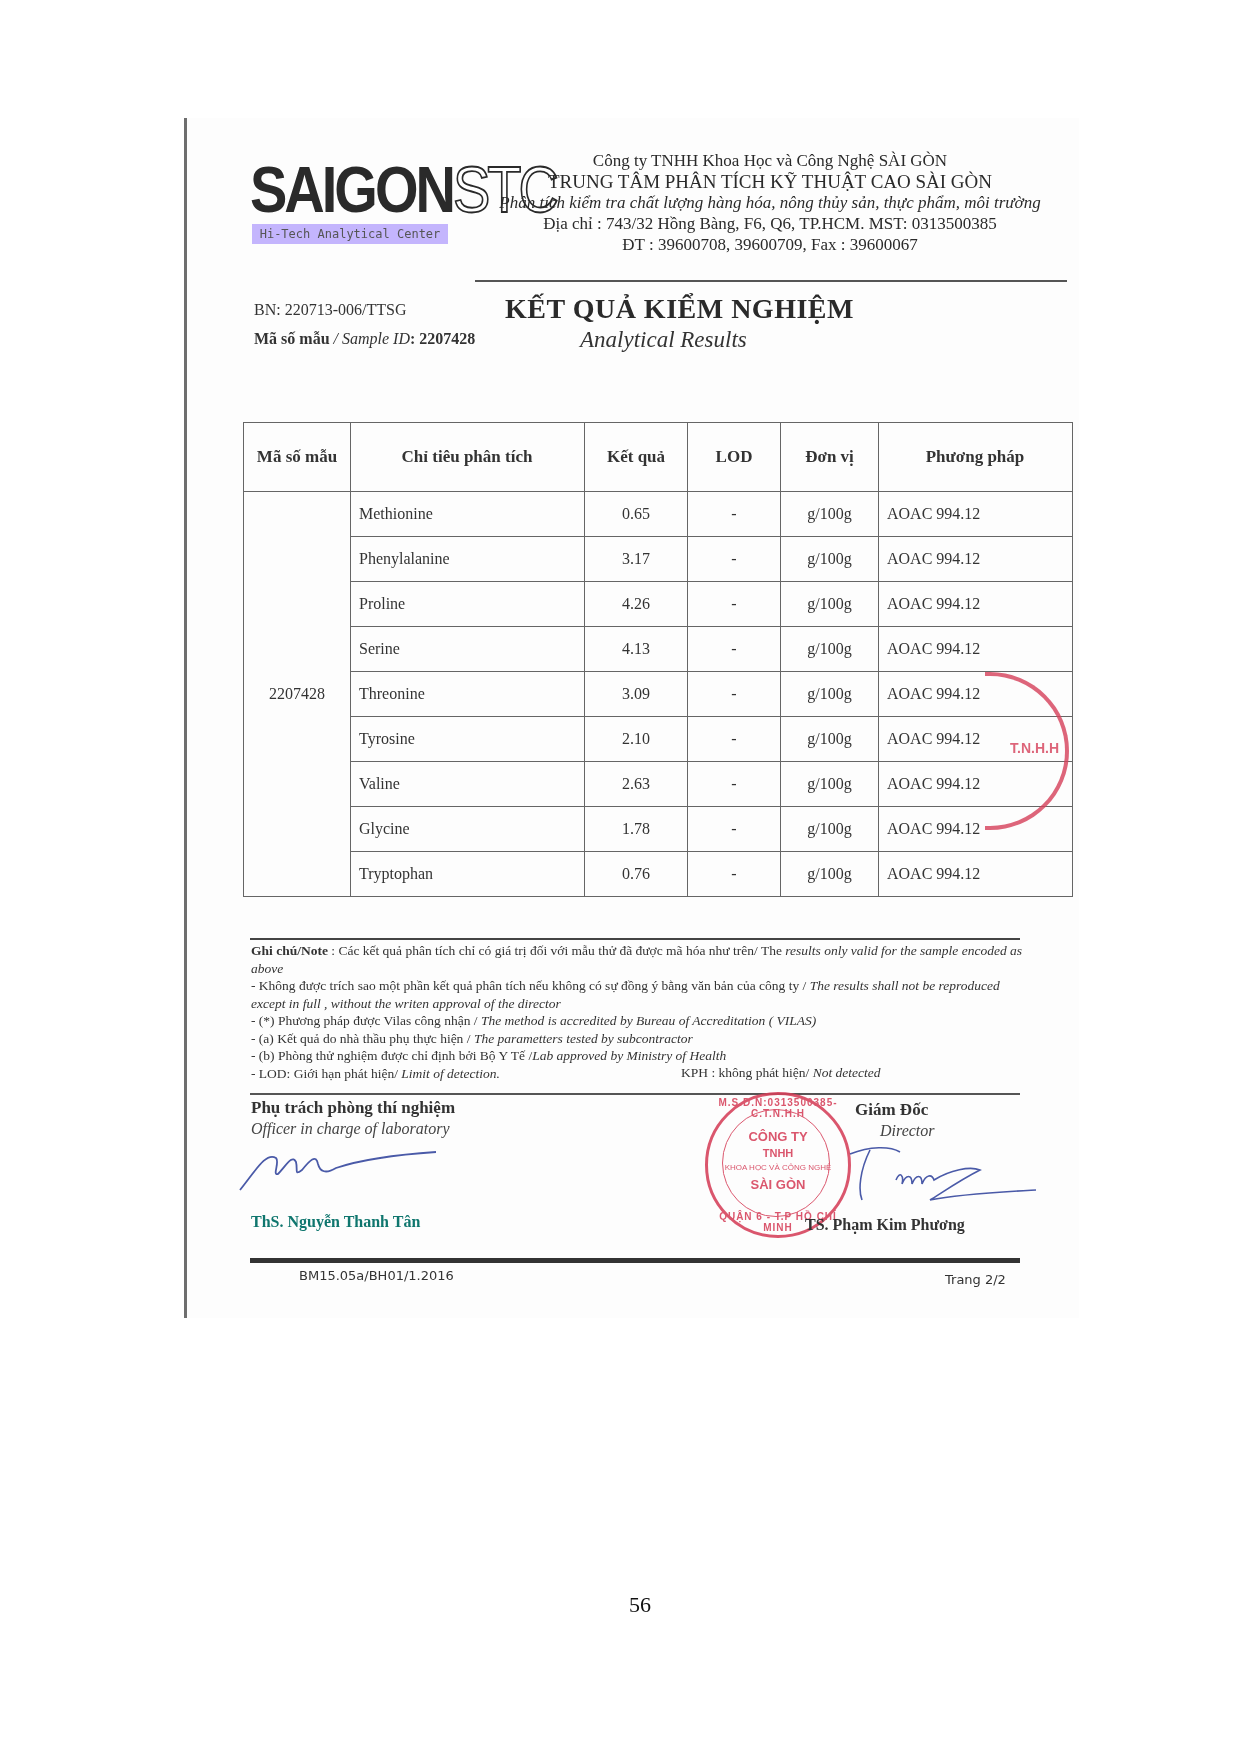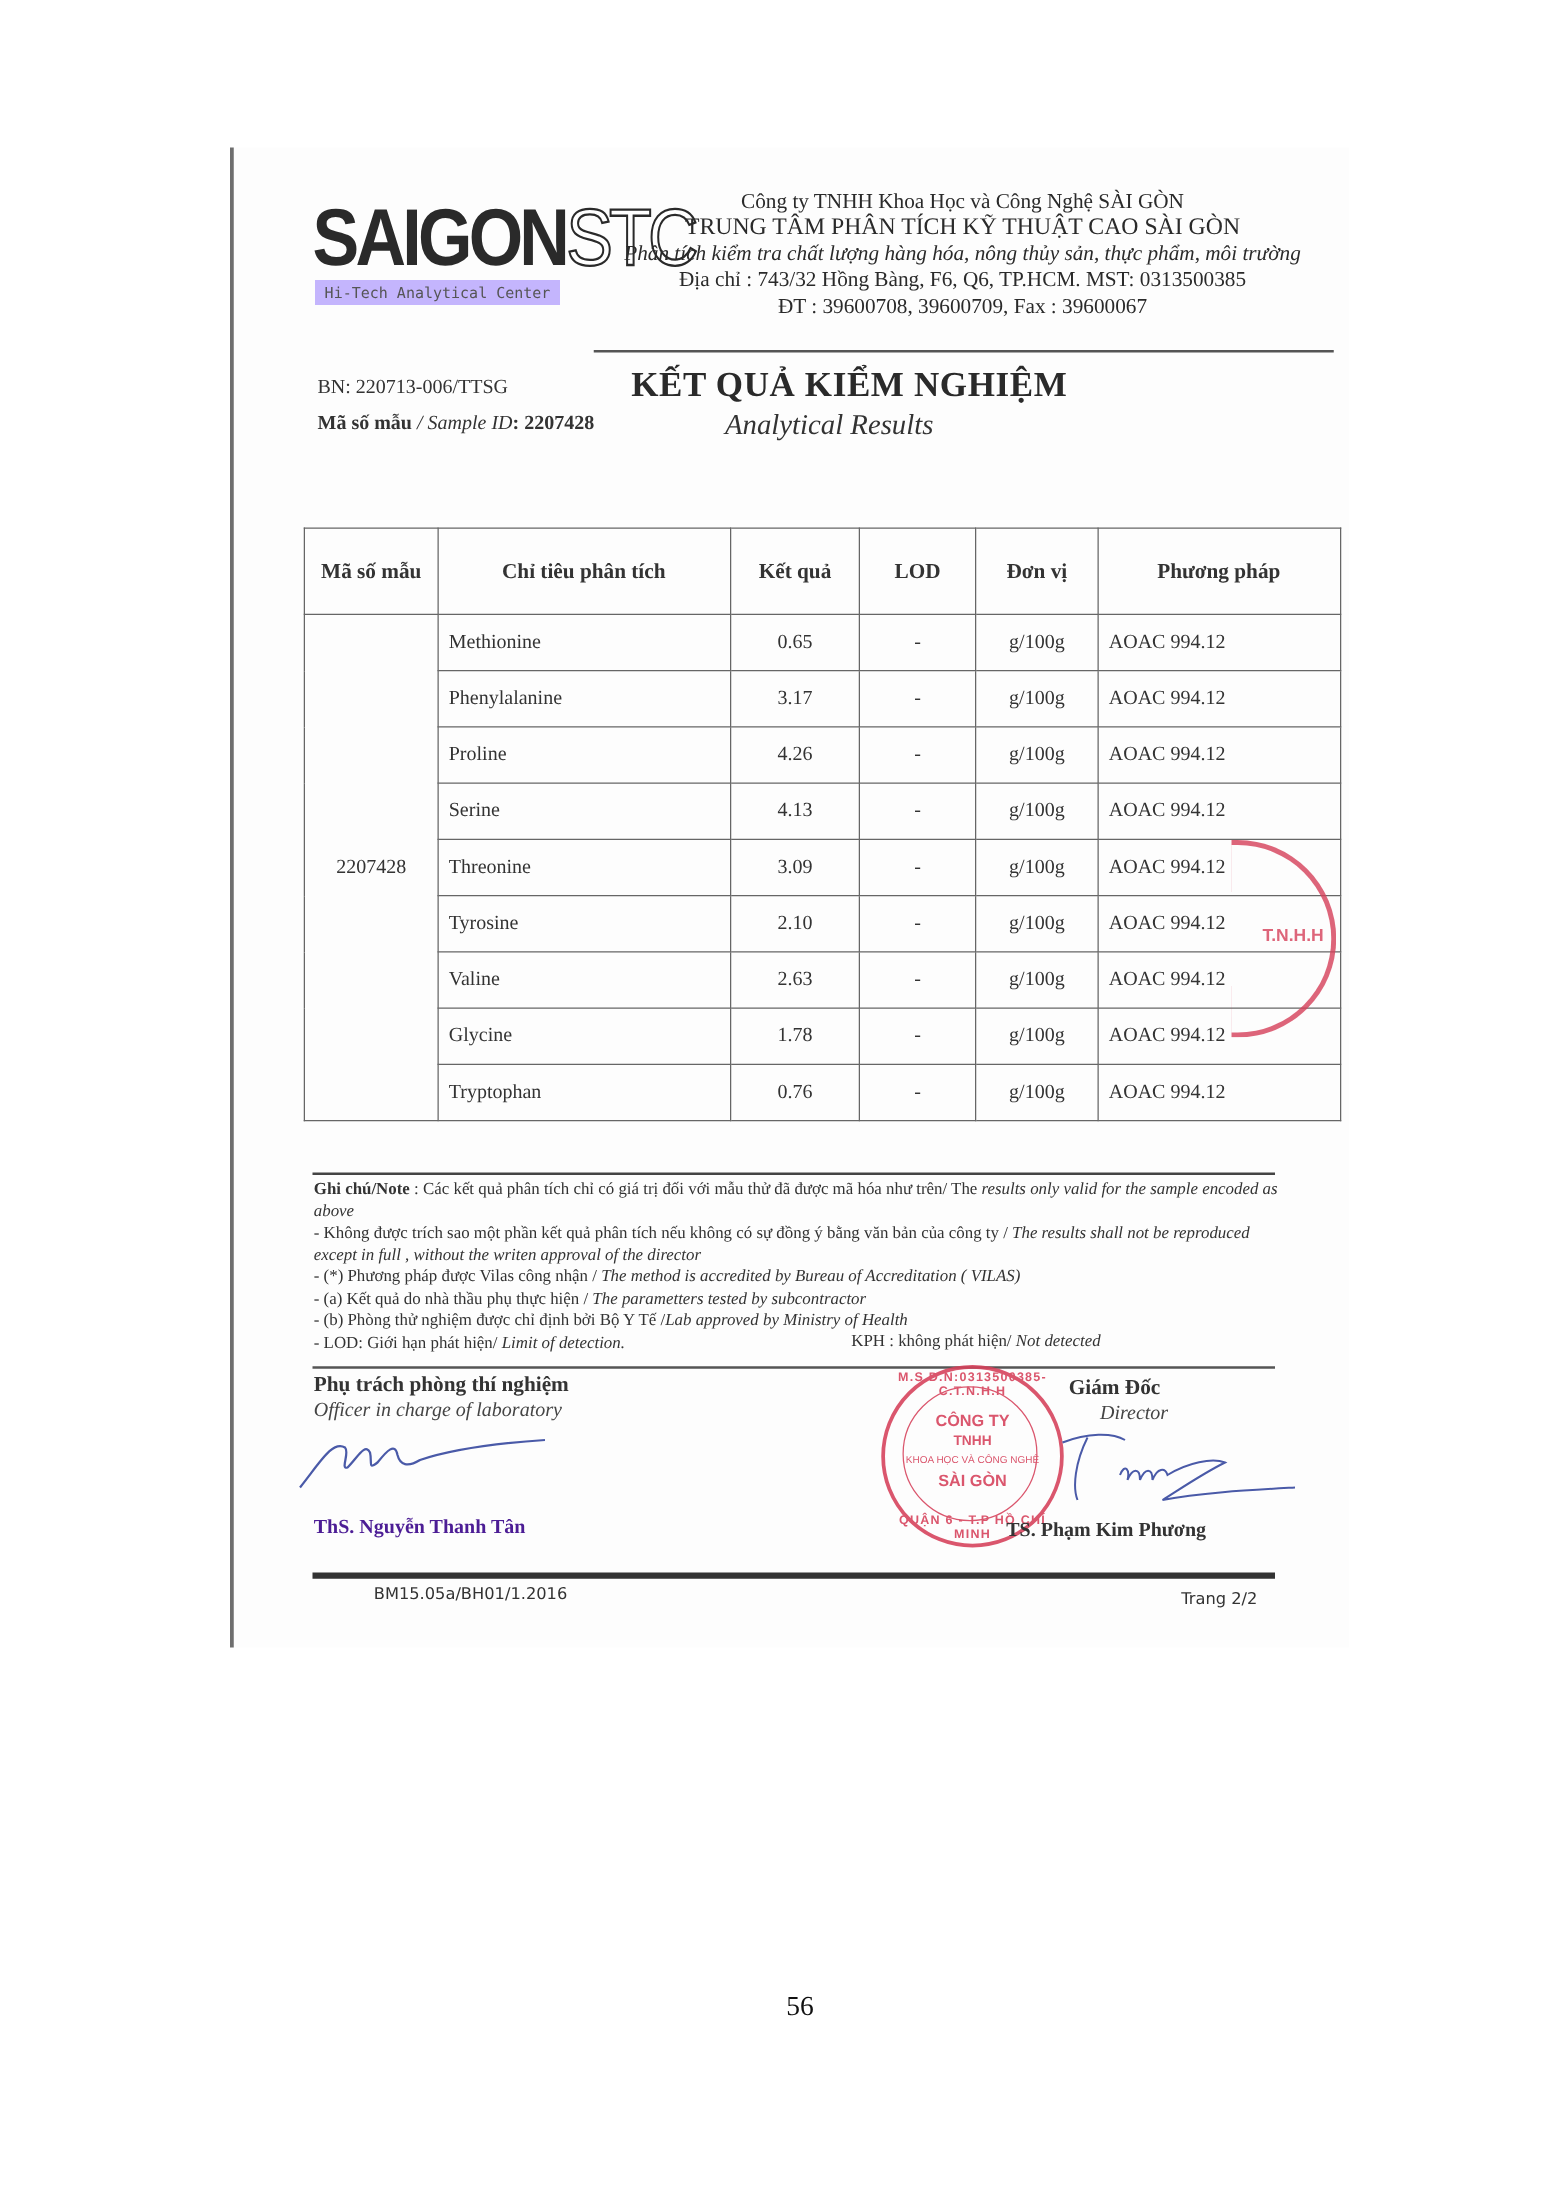--- a/index.html
+++ b/index.html
@@ -55,7 +55,7 @@
   .officer-vn { position:absolute; left:251px; top:1098px; font-size:17px; font-weight:bold; color:#333; }
   .officer-en { position:absolute; left:251px; top:1120px; font-size:16px; font-style:italic; color:#444; }
   .officer-sign { position:absolute; left:236px; top:1140px; width:240px; height:60px; }
-  .officer-name { position:absolute; left:251px; top:1213px; font-size:16px; font-weight:bold; color:#4c1d95; }
+  .officer-name { position:absolute; left:251px; top:1213px; font-size:16px; font-weight:bold; color:#0f766e; }
 
   .director-vn { position:absolute; left:855px; top:1100px; font-size:17px; font-weight:bold; color:#333; }
   .director-en { position:absolute; left:880px; top:1122px; font-size:16px; font-style:italic; color:#444; }

